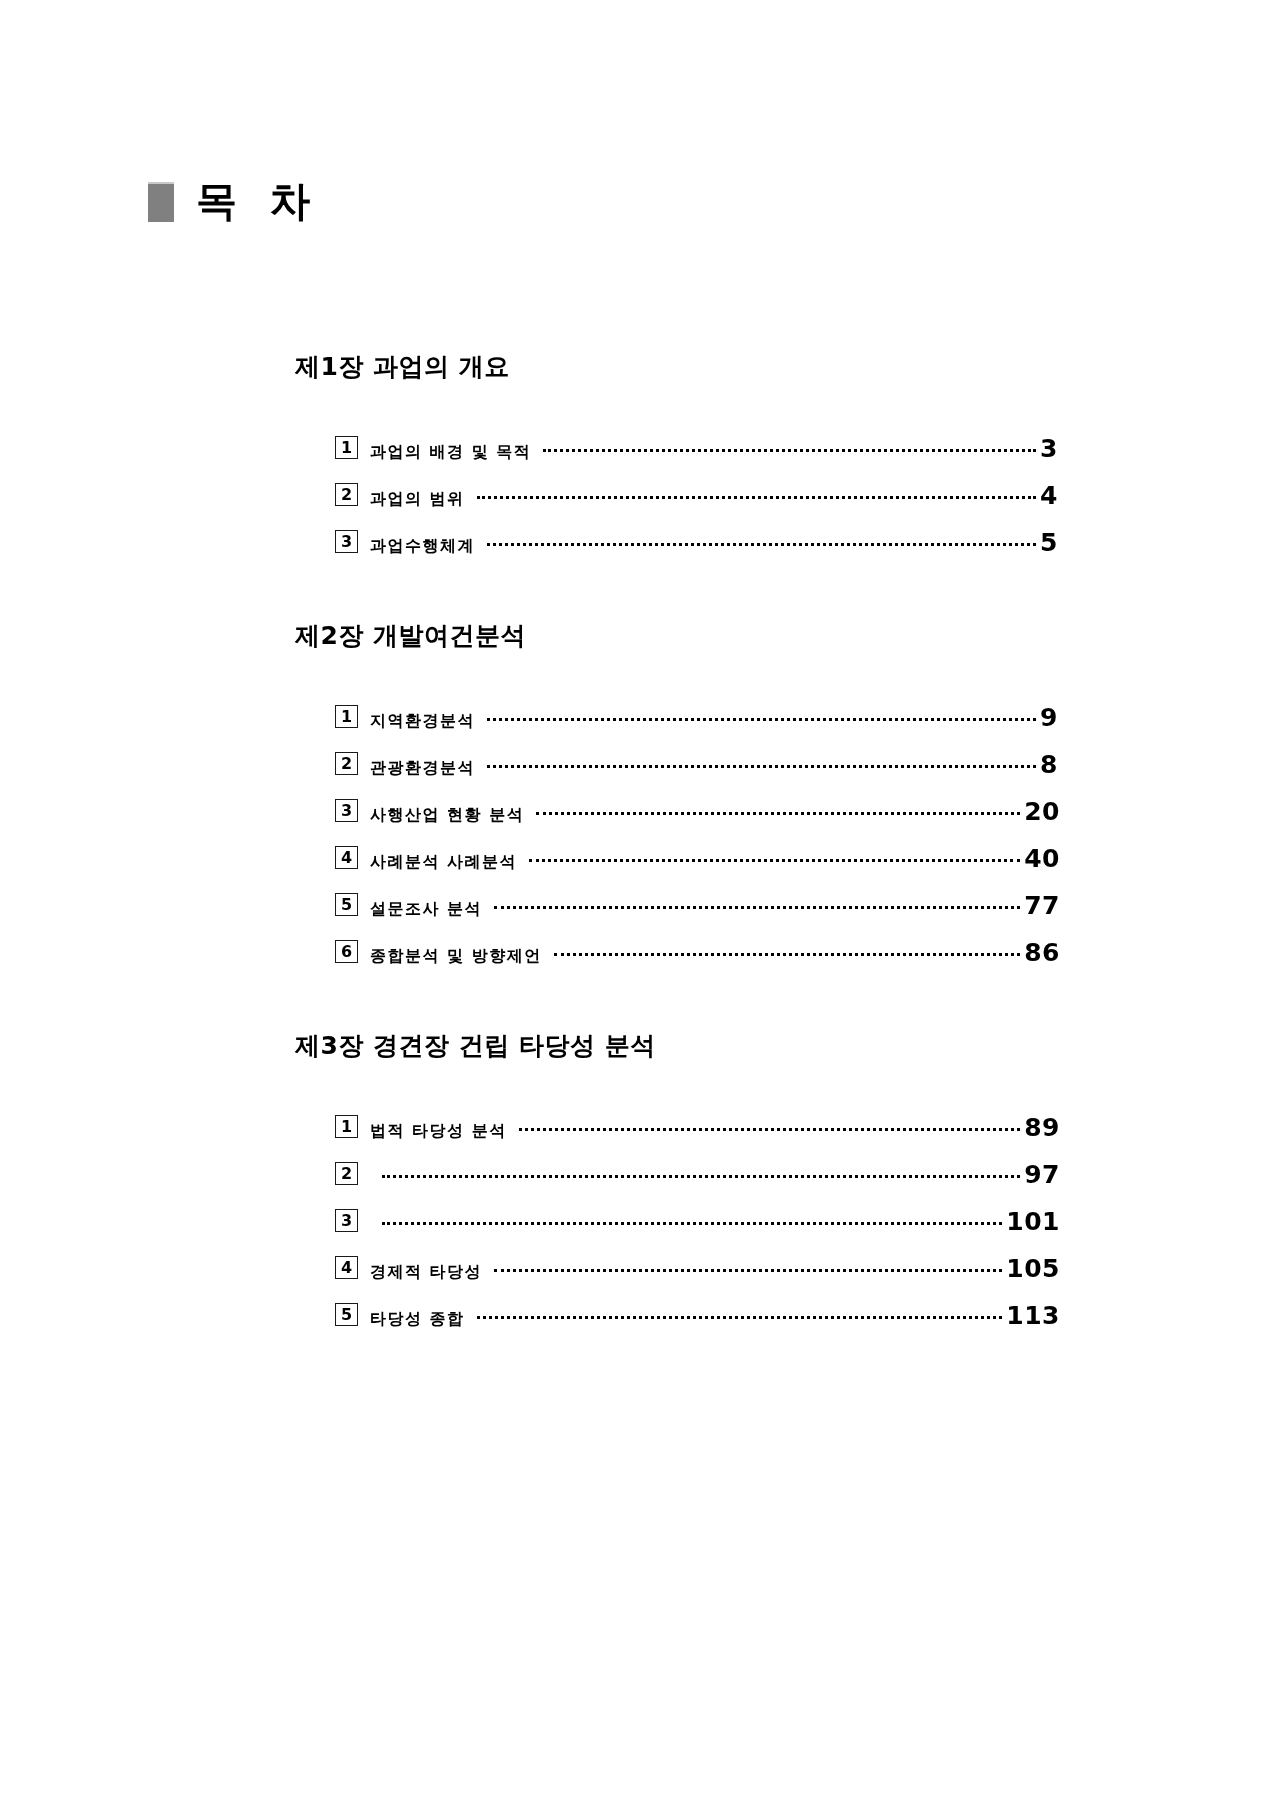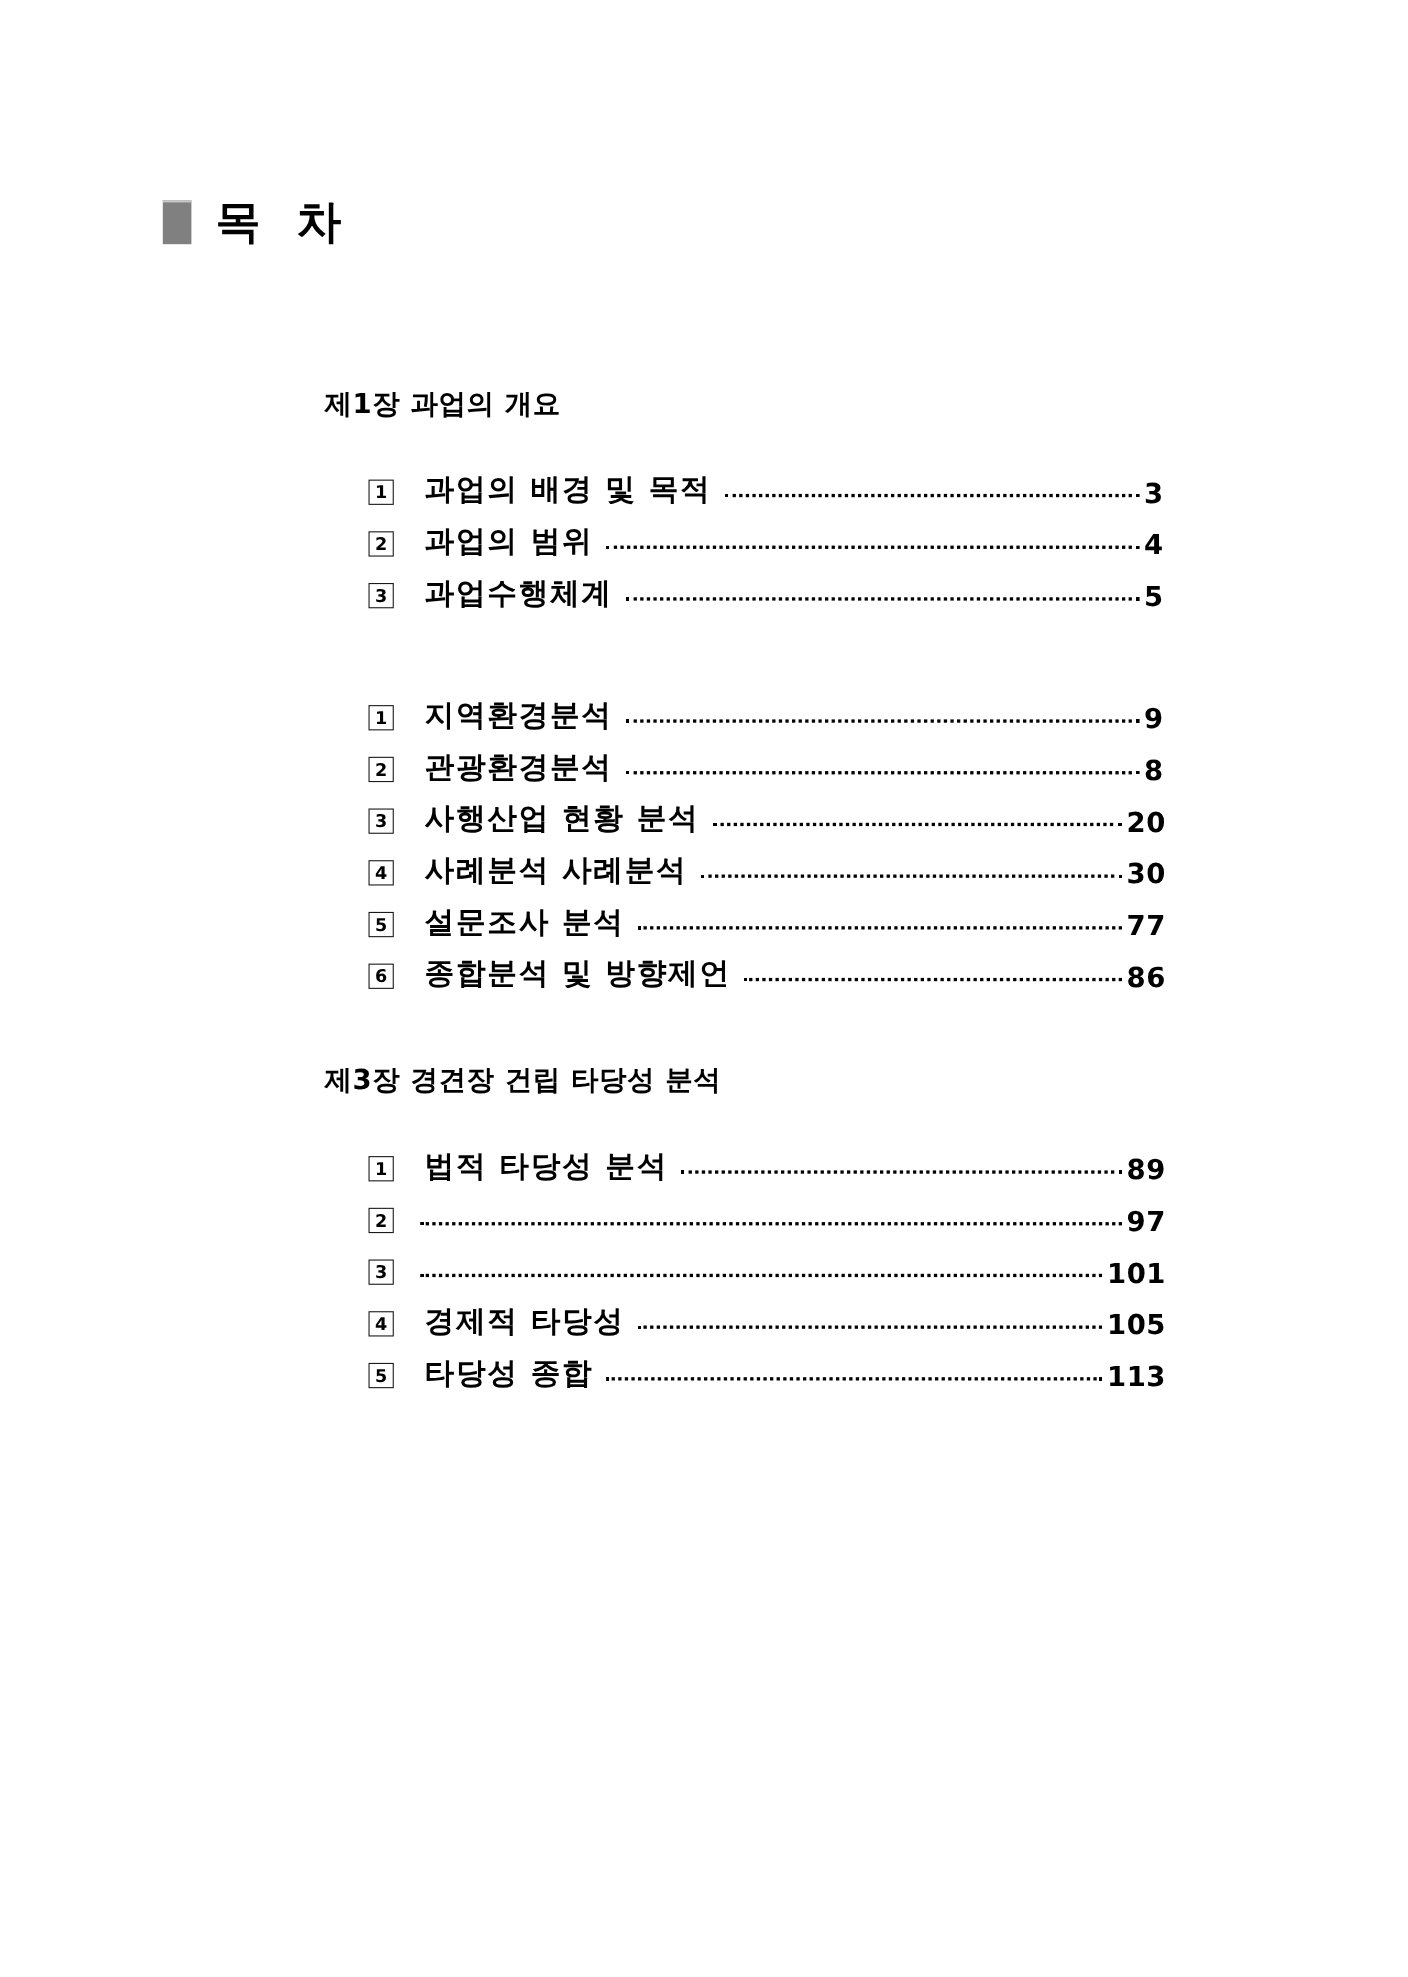--- a/index.html
+++ b/index.html
@@ -96,12 +96,11 @@
   }
   .entry-label {
     flex: 0 0 auto;
-    font-size: 27px;
+    font-size: 16px;
     font-weight: 700;
     letter-spacing: 1.5px;
     white-space: nowrap;
     margin-bottom: 0;
-    margin-left: 16px;
   }
   .entry-leader {
     flex: 1 1 auto;

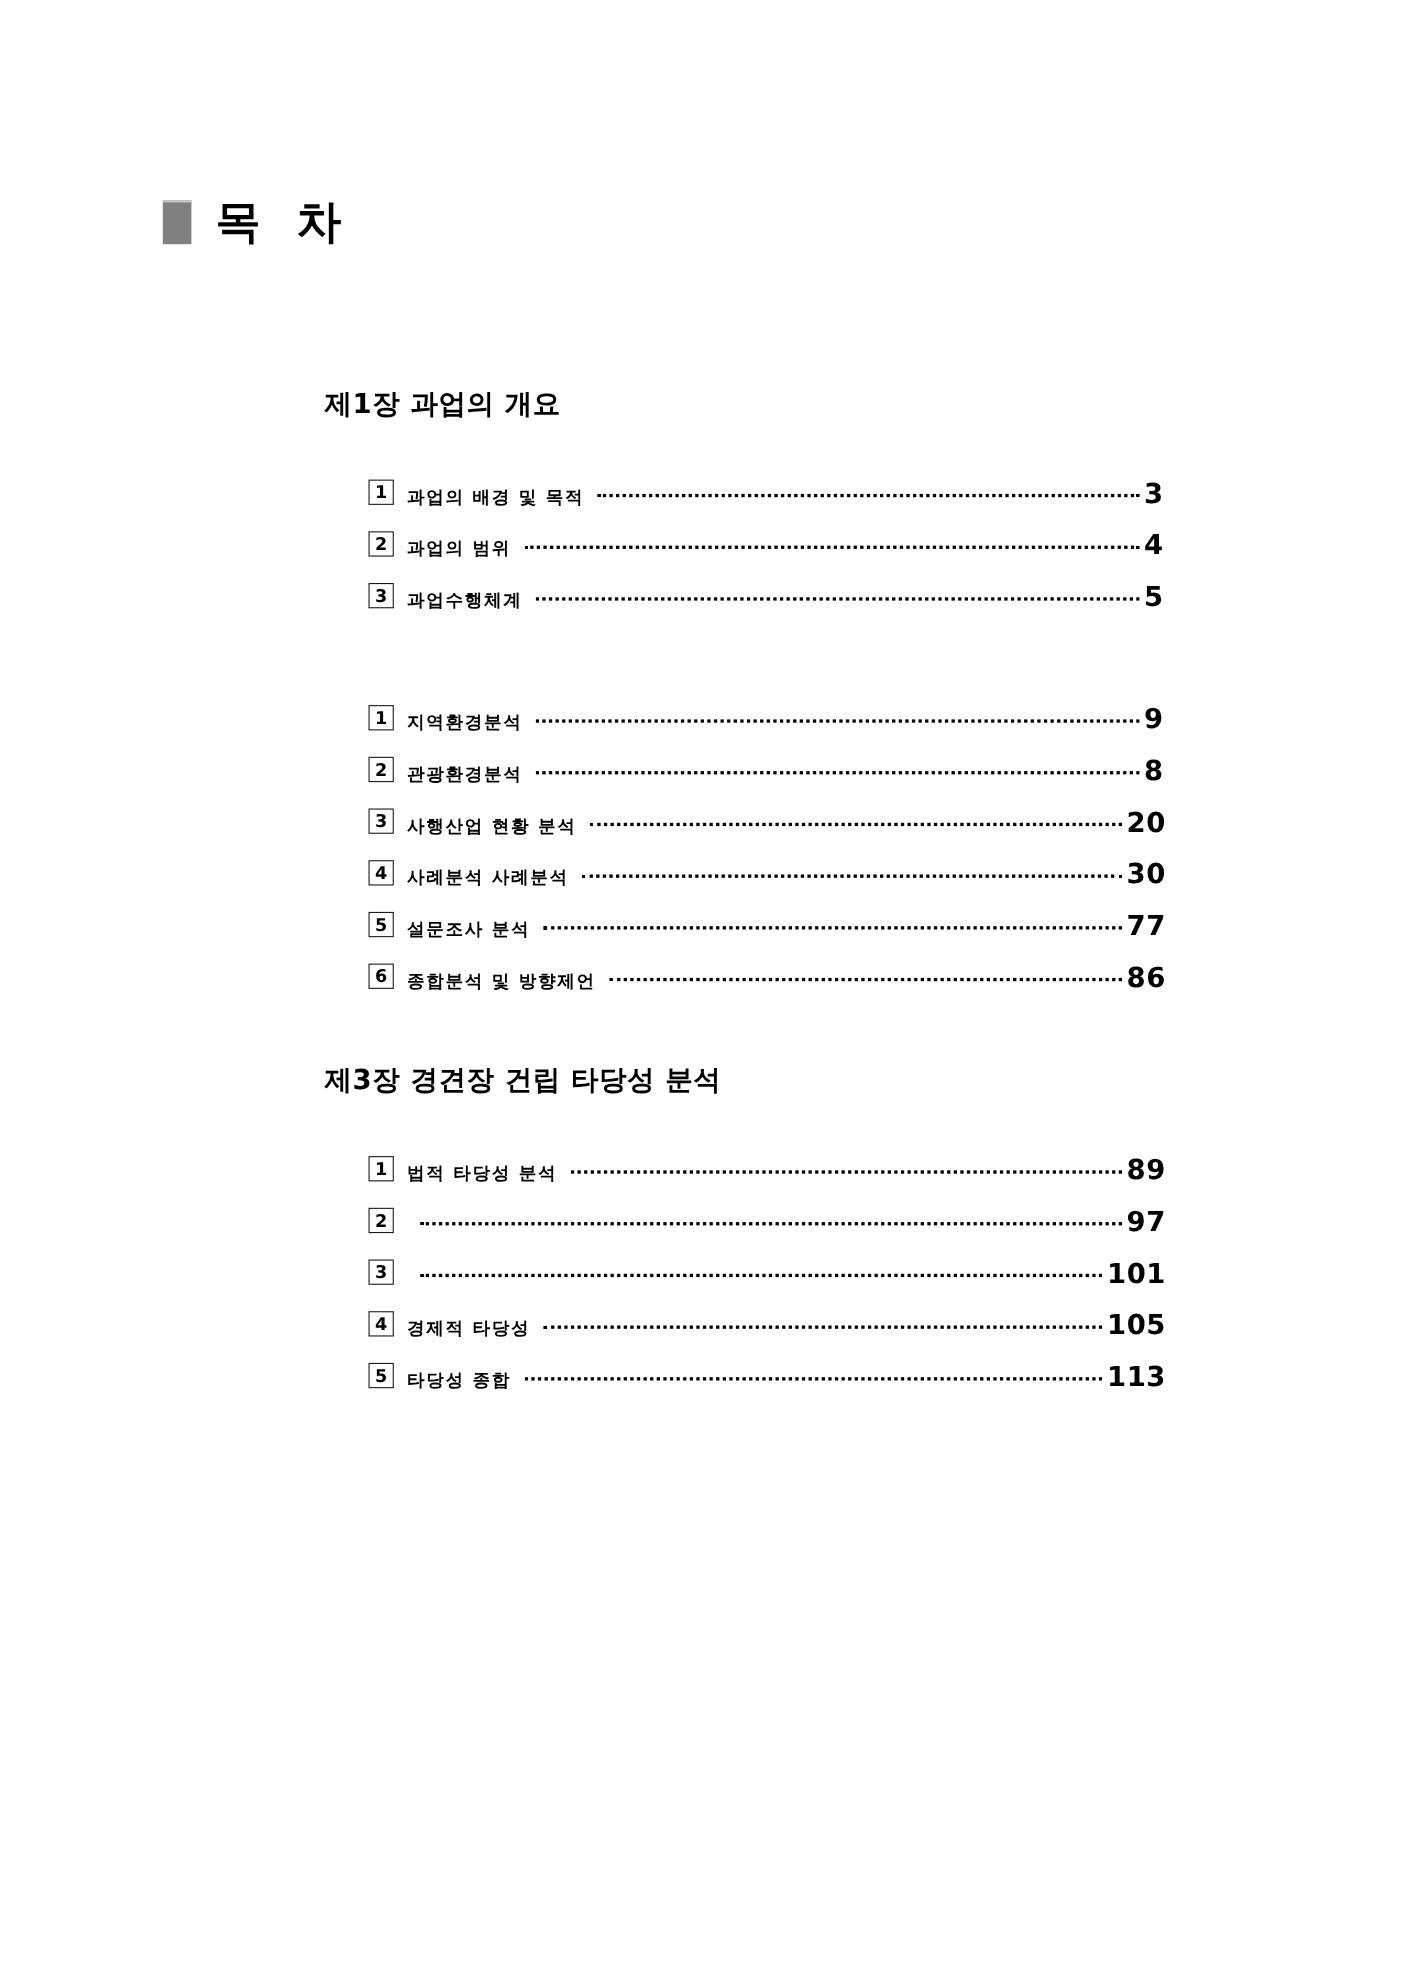--- a/index.html
+++ b/index.html
@@ -162,6 +162,7 @@
         </ul>
       </div>
       <div class="chapter-block">
+        <div class="chapter-heading">제2장 개발여건분석</div>
         <ul class="entry-list">
           <li class="toc-entry">
             <span class="entry-num">1</span>

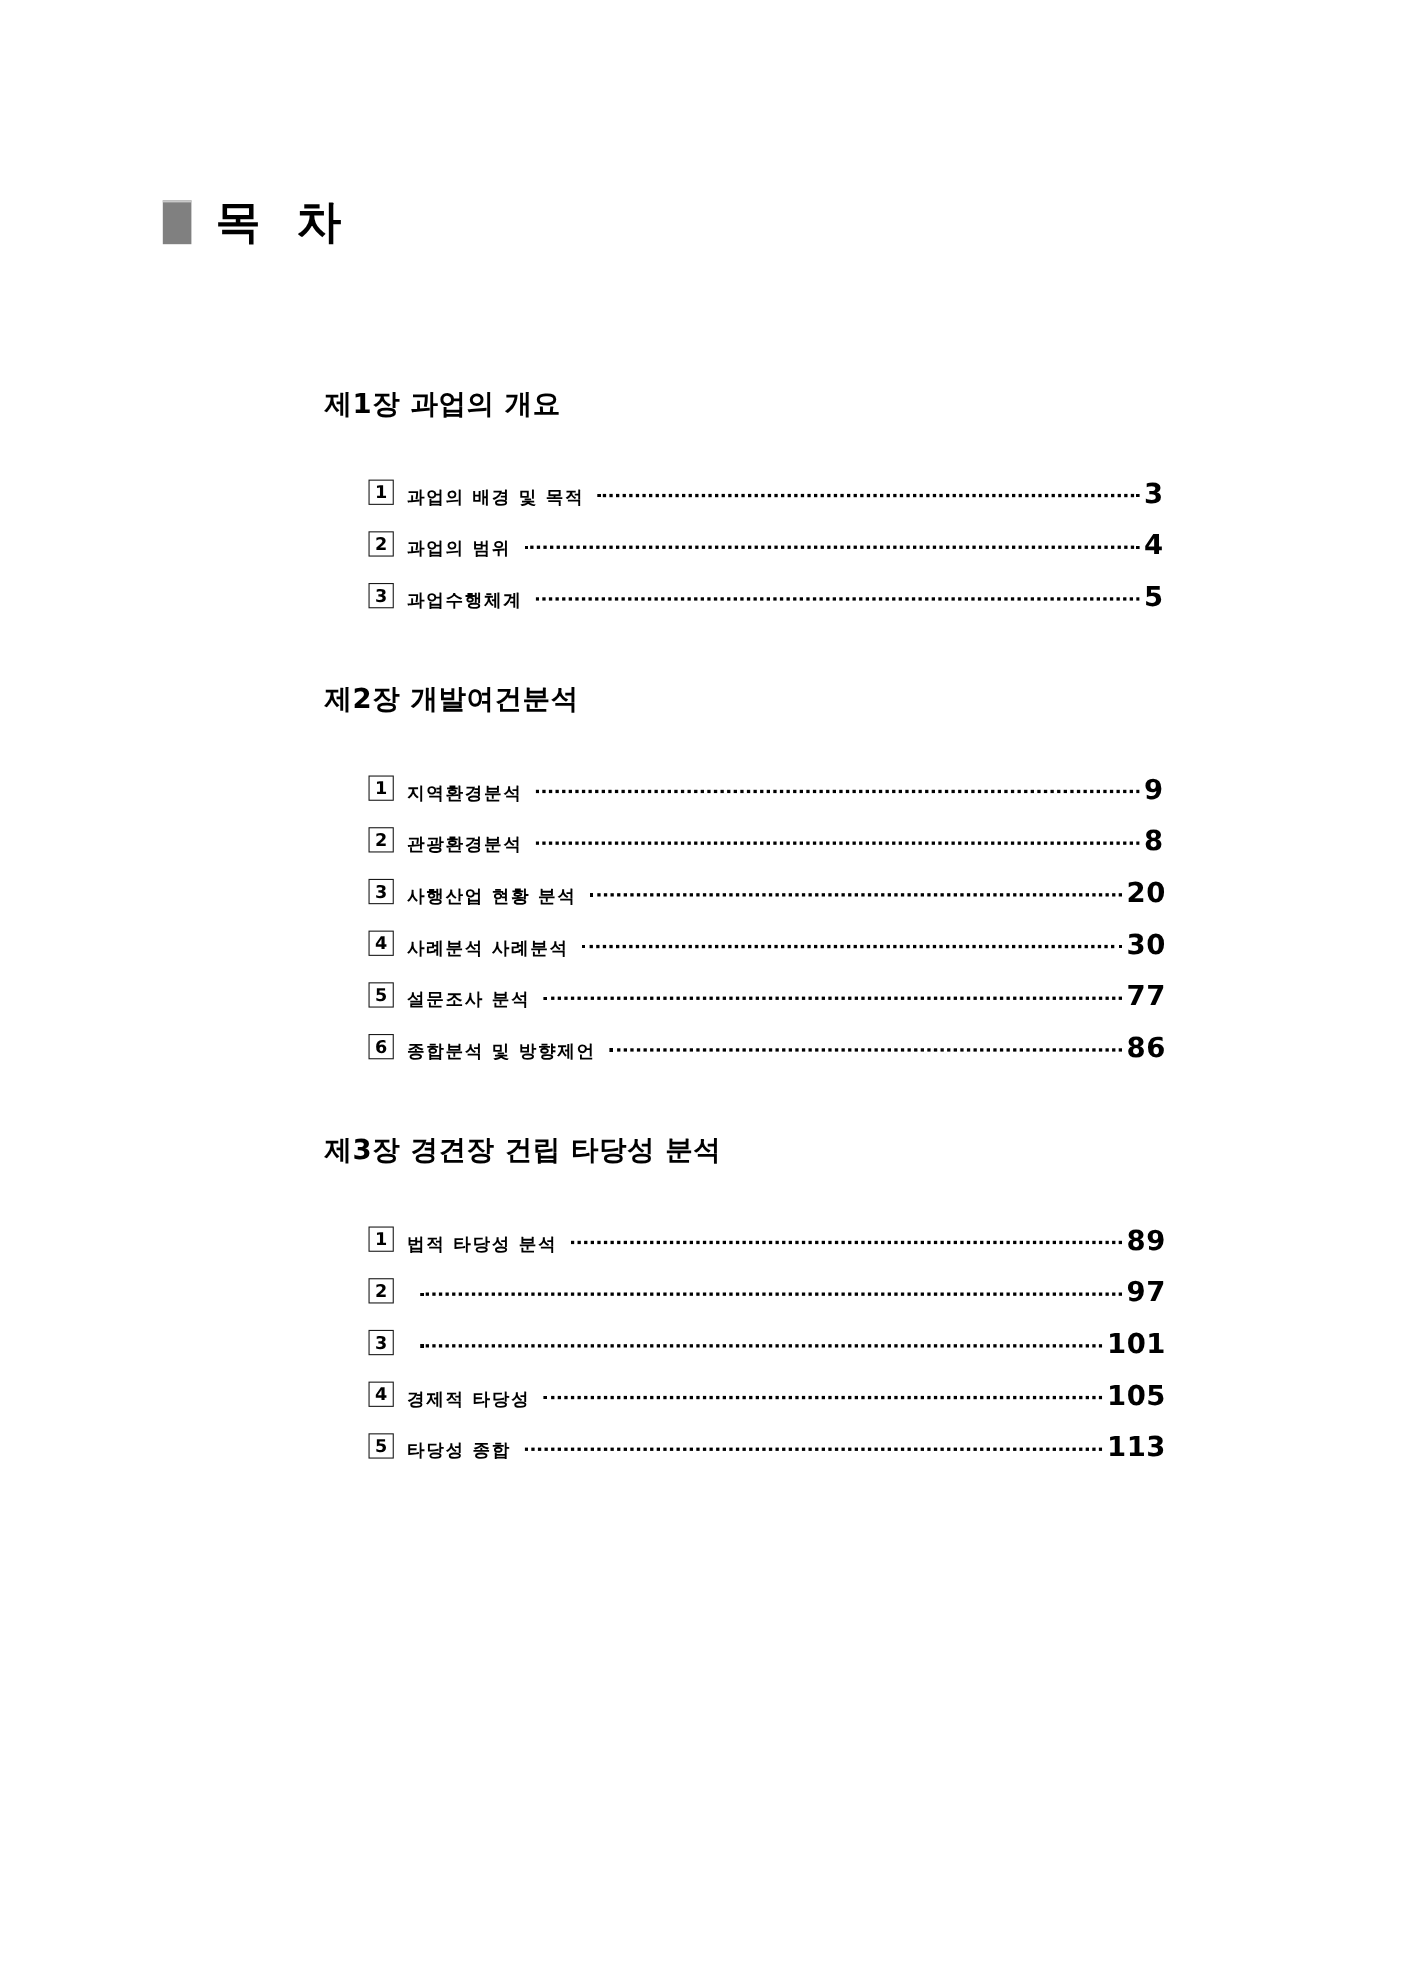--- a/index.html
+++ b/index.html
@@ -186,7 +186,7 @@
             <span class="entry-num">4</span>
             <span class="entry-label">사례분석 사례분석</span>
             <span class="entry-leader"></span>
-            <span class="entry-page">30</span>
+            <span class="entry-page">40</span>
           </li>
           <li class="toc-entry">
             <span class="entry-num">5</span>

